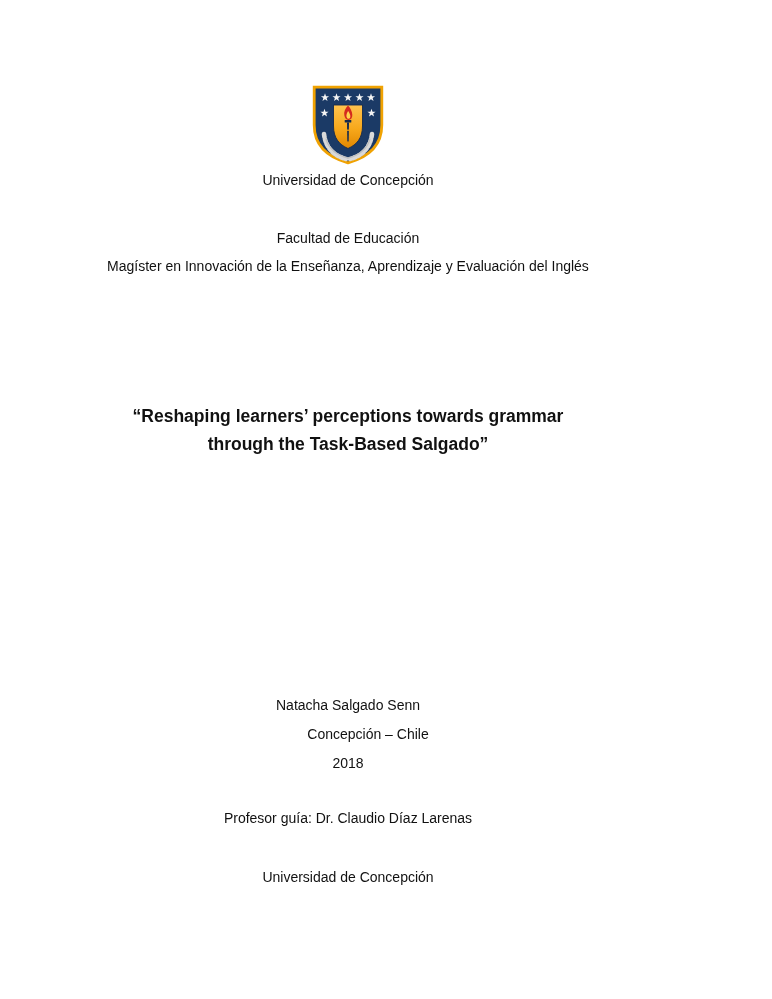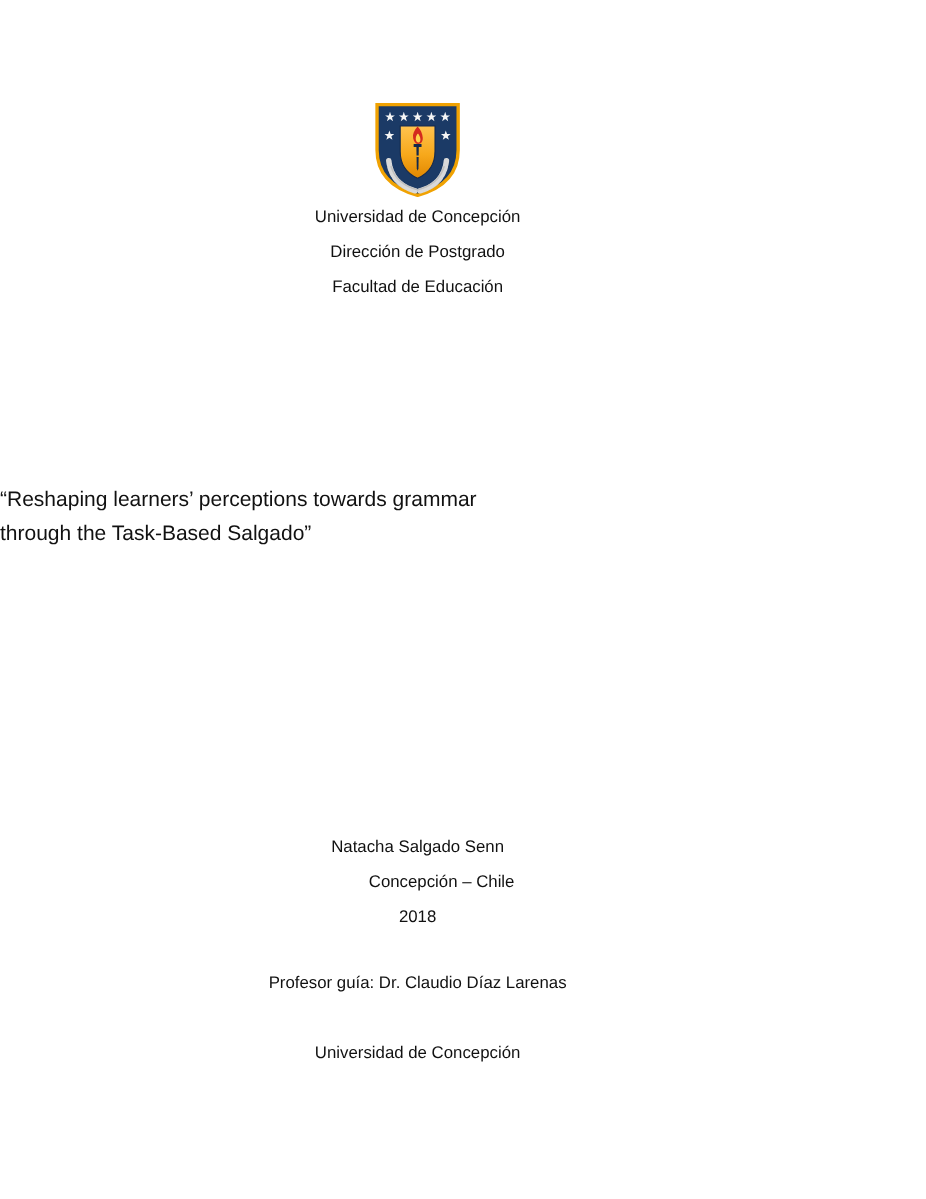--- a/index.html
+++ b/index.html
@@ -89,7 +89,6 @@
   </svg>
 
   <div class="line header-1">Universidad de Concepción</div>
-  <div class="line header-2">Dirección de Postgrado</div>
   <div class="line header-3">Facultad de Educación</div>
 
   <div class="title-block">

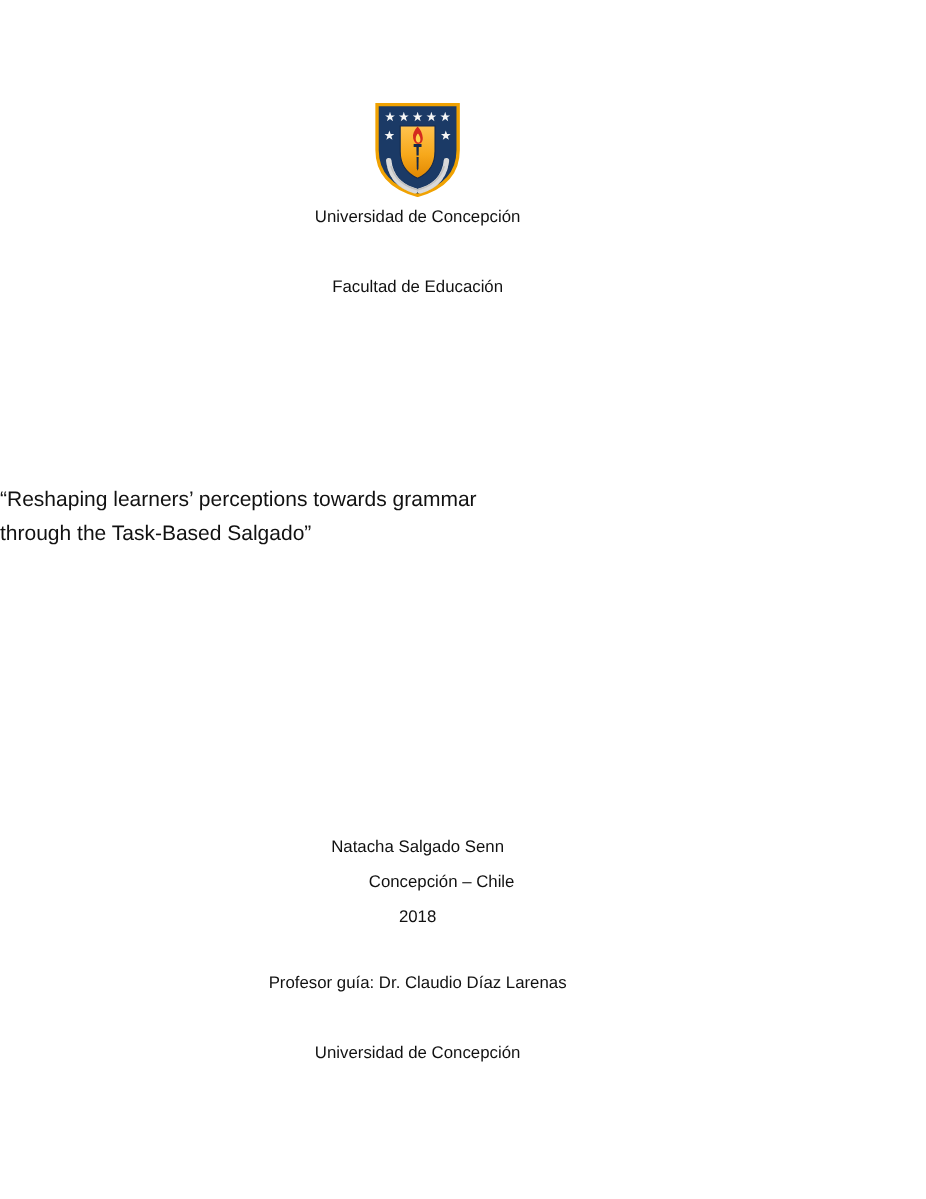--- a/index.html
+++ b/index.html
@@ -90,6 +90,7 @@
 
   <div class="line header-1">Universidad de Concepción</div>
   <div class="line header-3">Facultad de Educación</div>
+  <div class="line header-4">Magíster en Innovación de la Enseñanza, Aprendizaje y Evaluación del Inglés</div>
 
   <div class="title-block">
     <div>“Reshaping learners’ perceptions towards grammar</div>

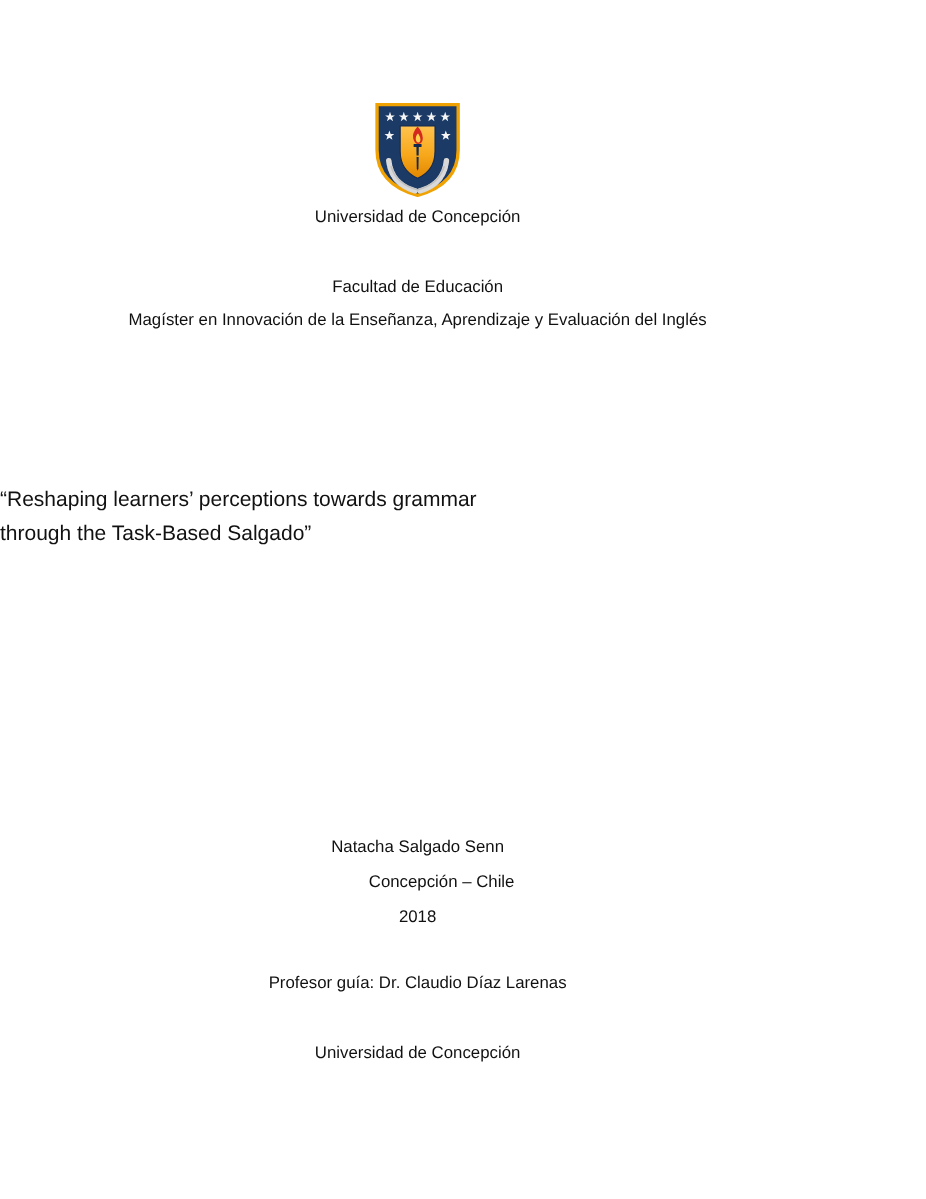--- a/index.html
+++ b/index.html
@@ -27,7 +27,7 @@
   .header-4 { top: 258px; }
   .title-block {
     position: absolute; top: 402px; left: 0; right: 0;
-    font-weight: normal;
+    text-align: center; font-weight: bold;
     font-size: 17.5px; line-height: 28px;
   }
   .title-block div { white-space: nowrap; }

